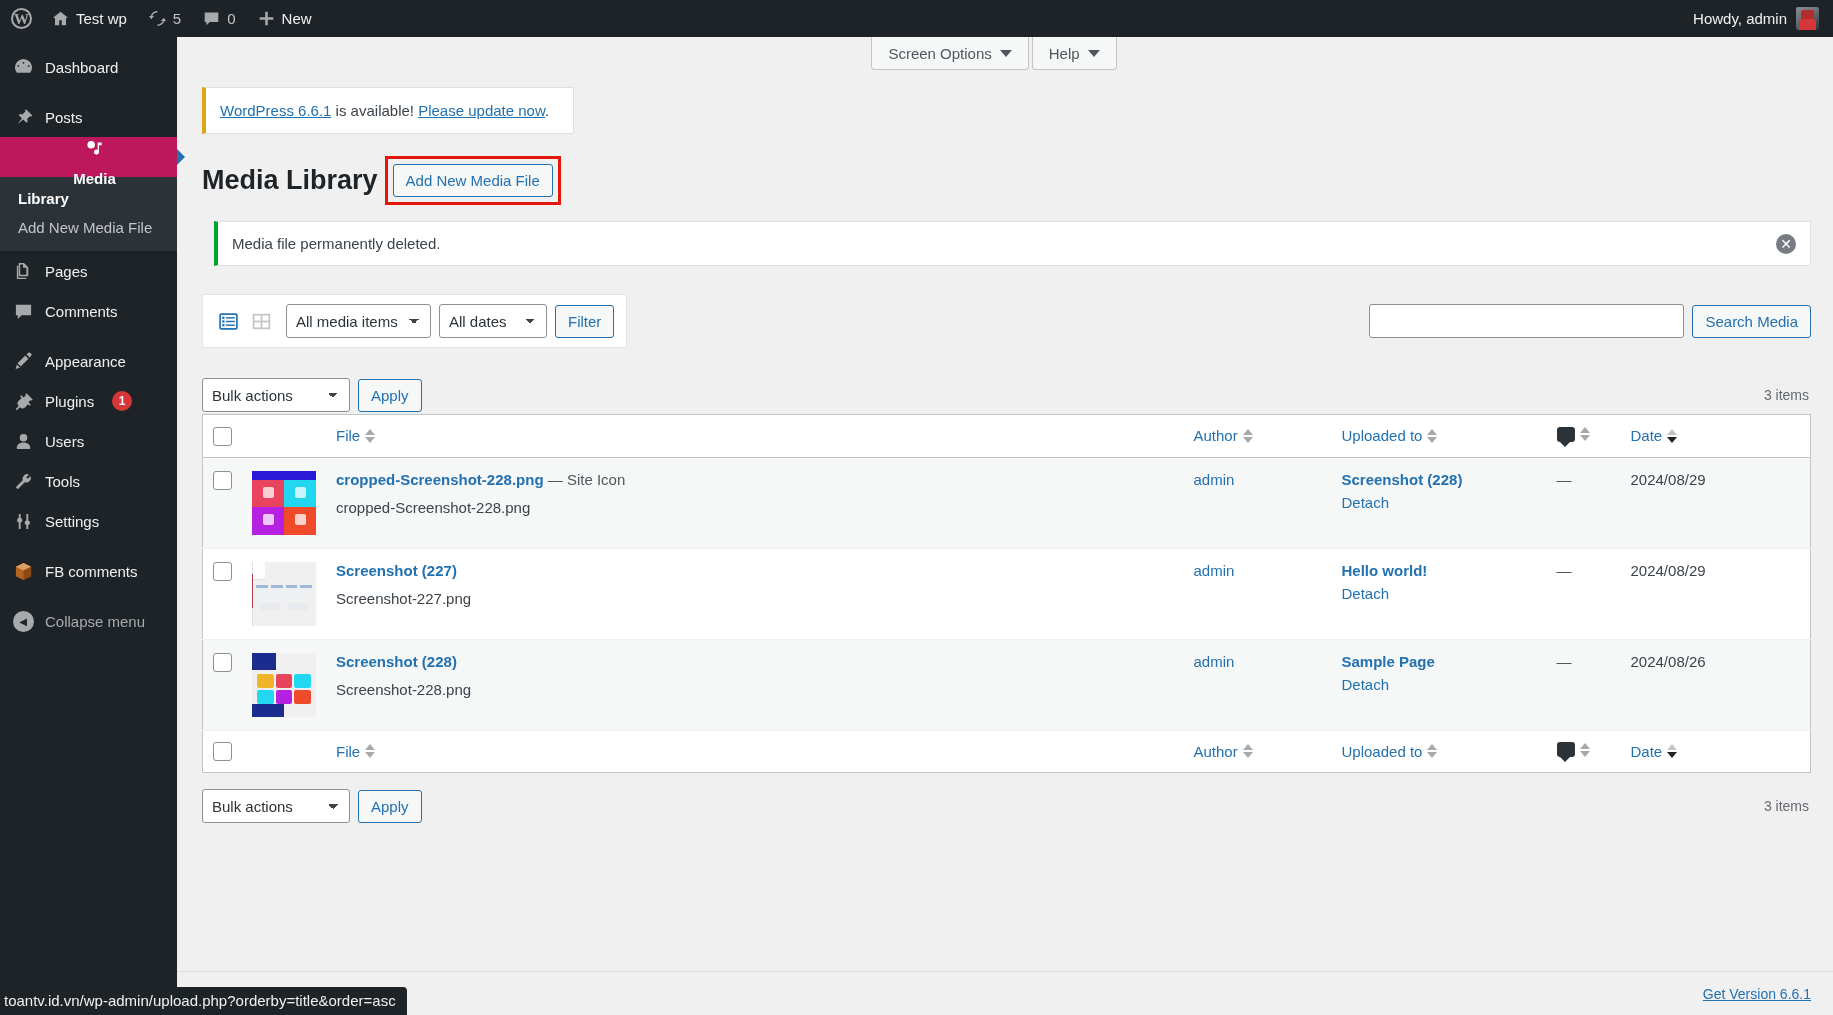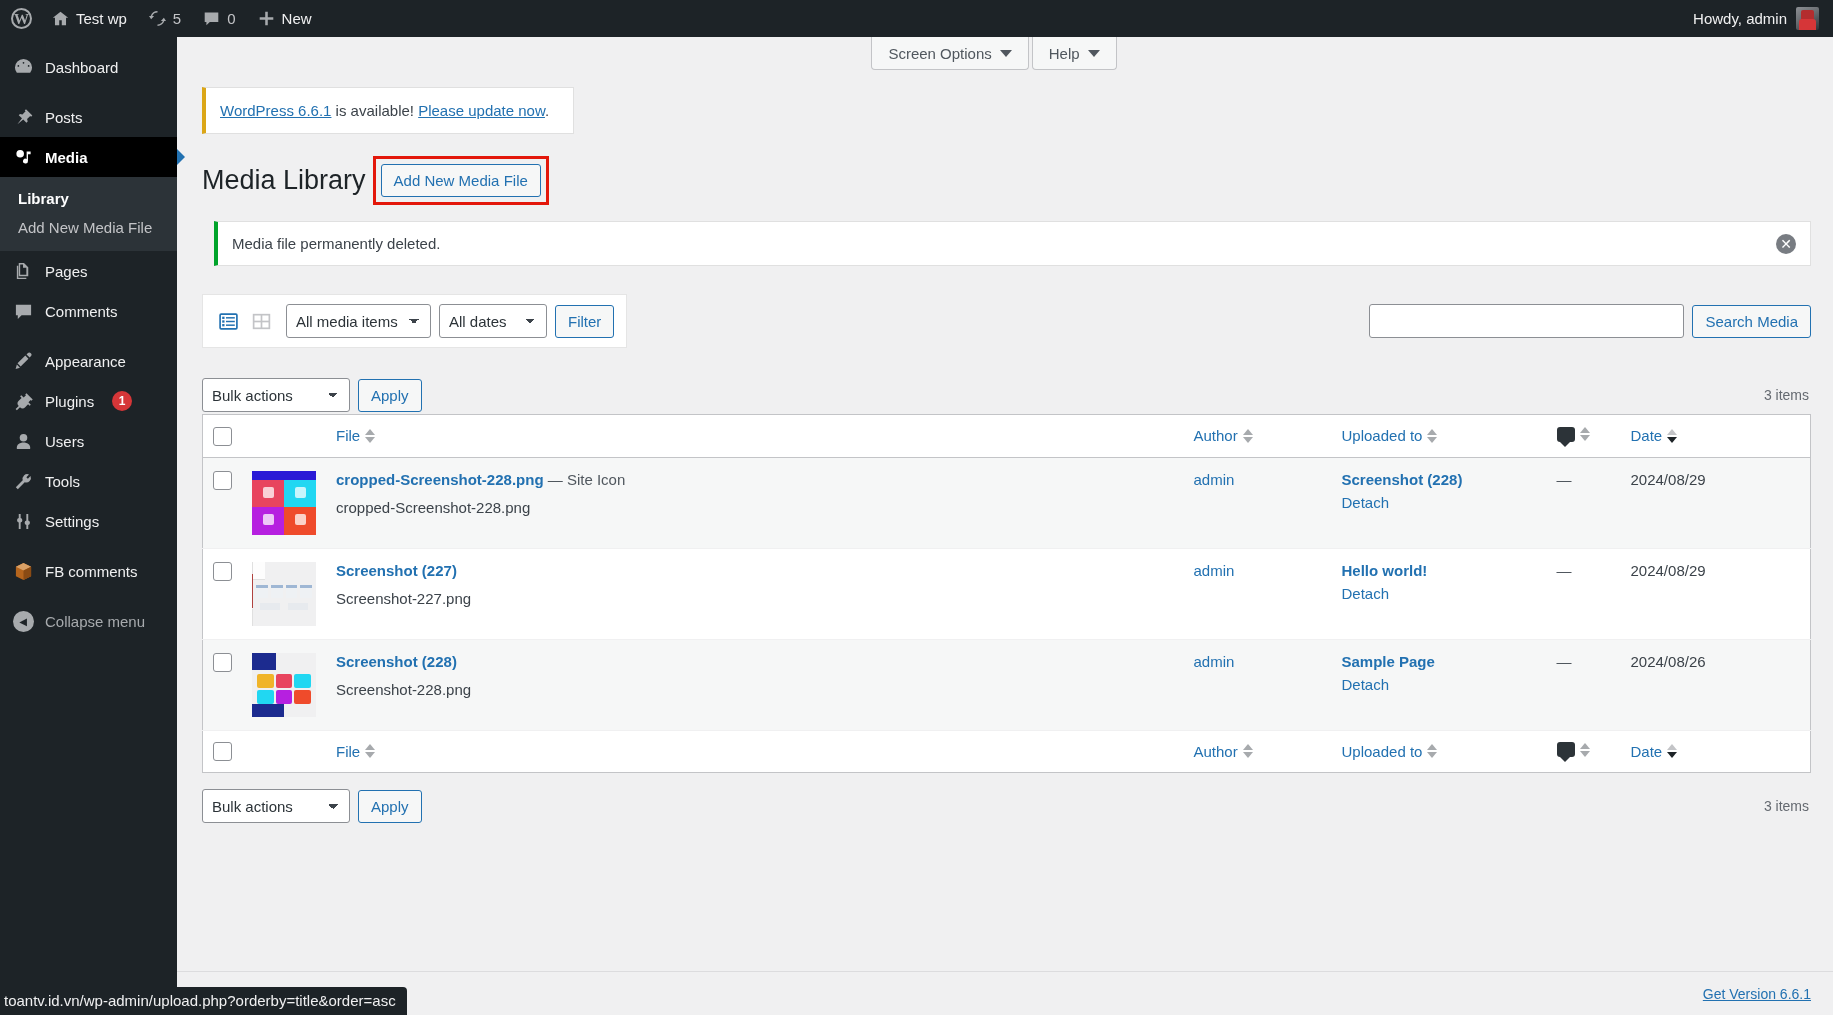--- a/index.html
+++ b/index.html
@@ -62,7 +62,7 @@
     height: 40px; padding: 0 0 0 12px; color: #f0f0f1; cursor: pointer; position: relative;
   }
   .menu-item .mi-ico { width: 22px; display:flex; align-items:center; justify-content:center; flex:0 0 22px; color:#a7aaad; }
-  .menu-item.current { background:#000000; color:#fff; font-weight:600; }
+  .menu-item.current { background:#be185d; color:#fff; font-weight:600;flex-direction:column; }
   .menu-item.current .mi-ico { color:#fff; }
   .menu-item.current::after{
     content:""; position:absolute; right:-8px; top:50%; transform:translateY(-50%);

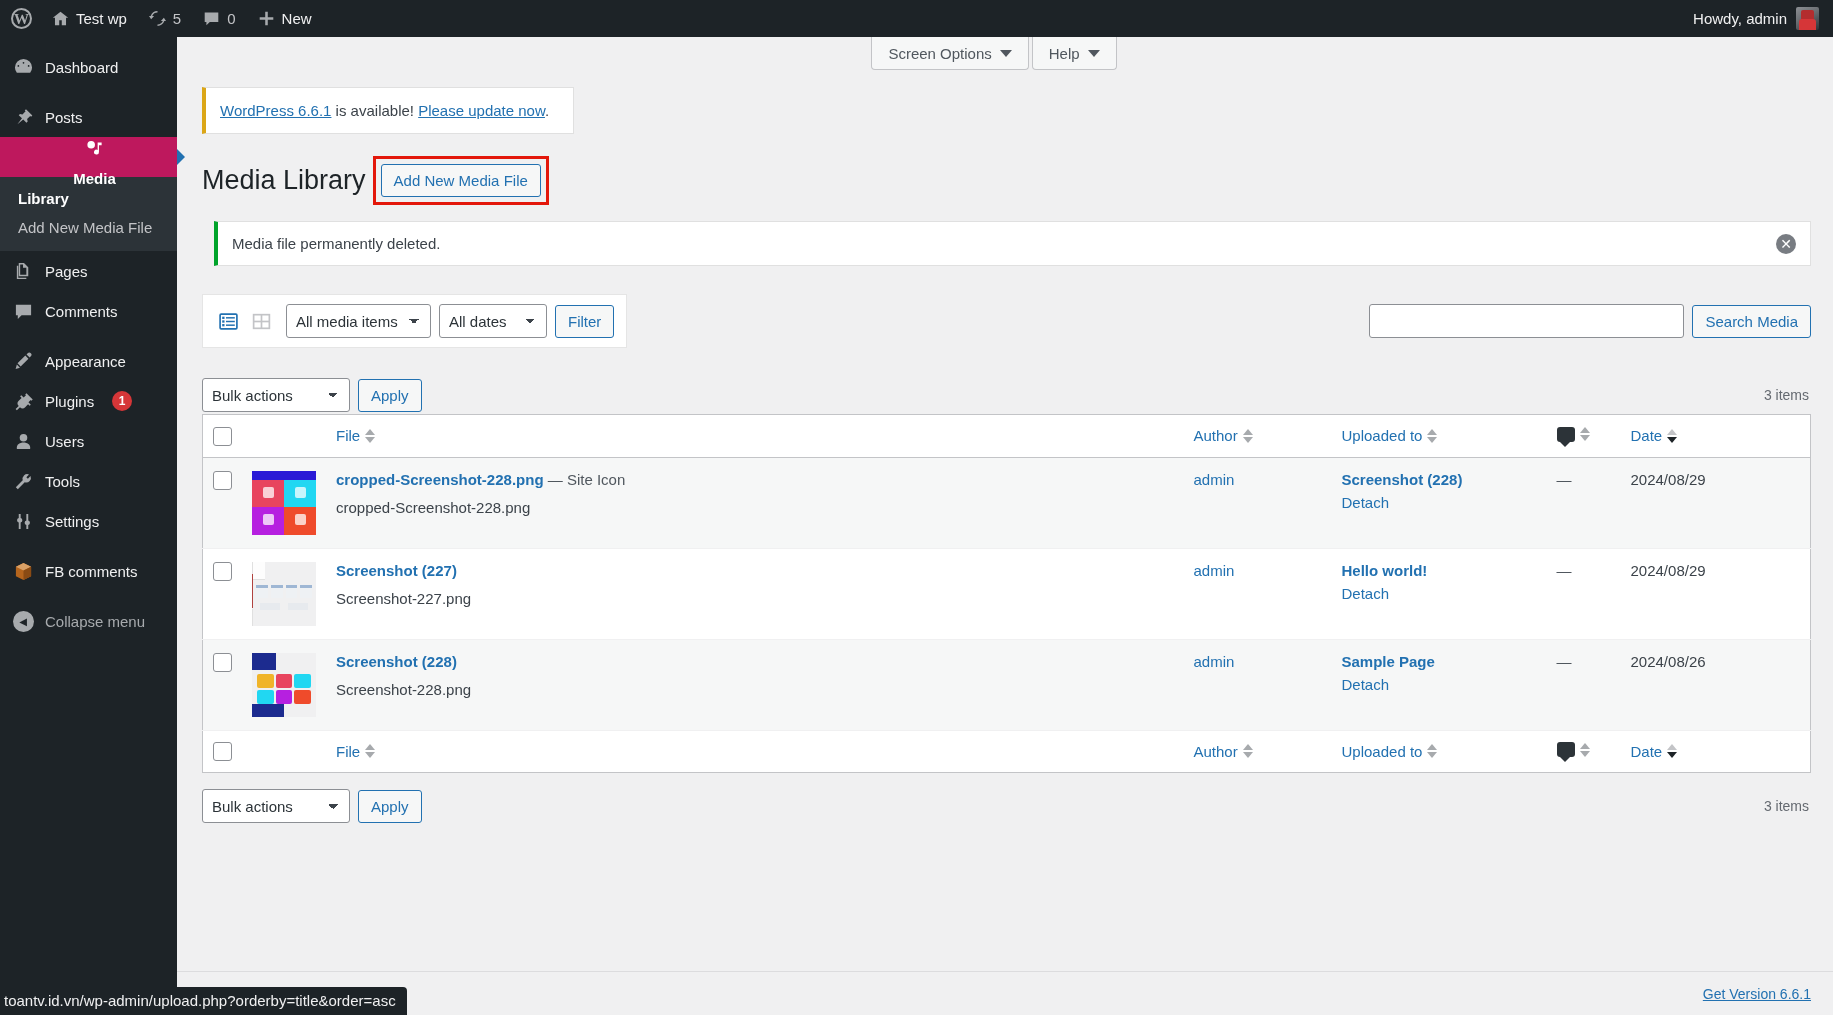--- a/index.html
+++ b/index.html
@@ -113,7 +113,7 @@
 
   .title-row { display:flex; align-items:center; gap: 0; margin: 22px 0 0 0; }
   h1.page-title {
-    font-size: 27px; font-weight: 400; color:#1d2327; margin:0; padding:0; line-height:1.3;
+    font-size: 27px; font-weight: 700; color:#1d2327; margin:0; padding:0; line-height:1.3;
   }
   .redbox {
     border: 3px solid #e3170a; padding: 5px; margin-left: 7px; display:inline-flex;

